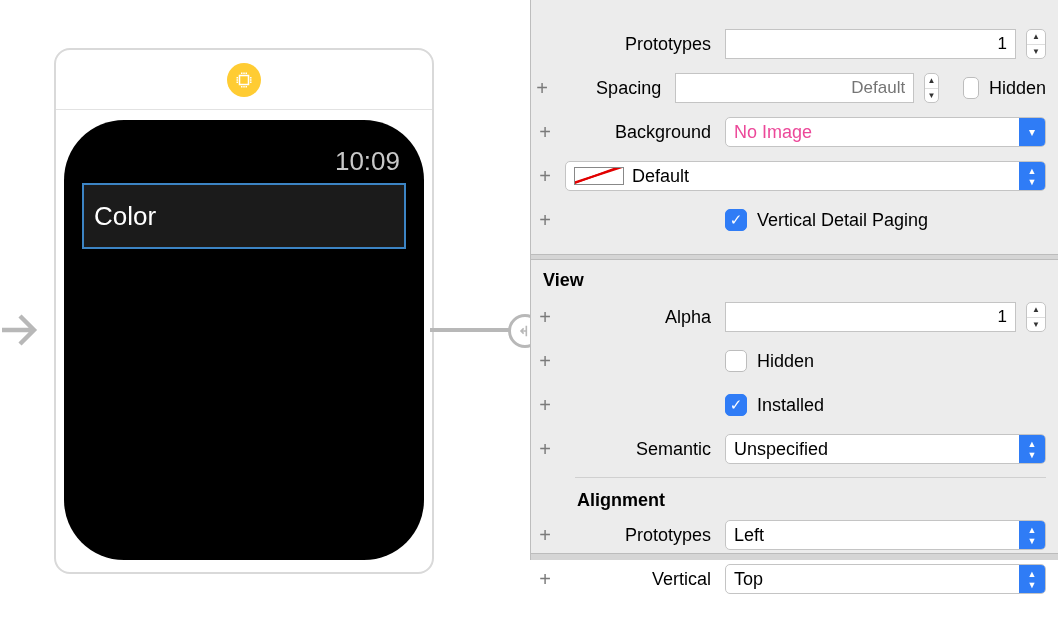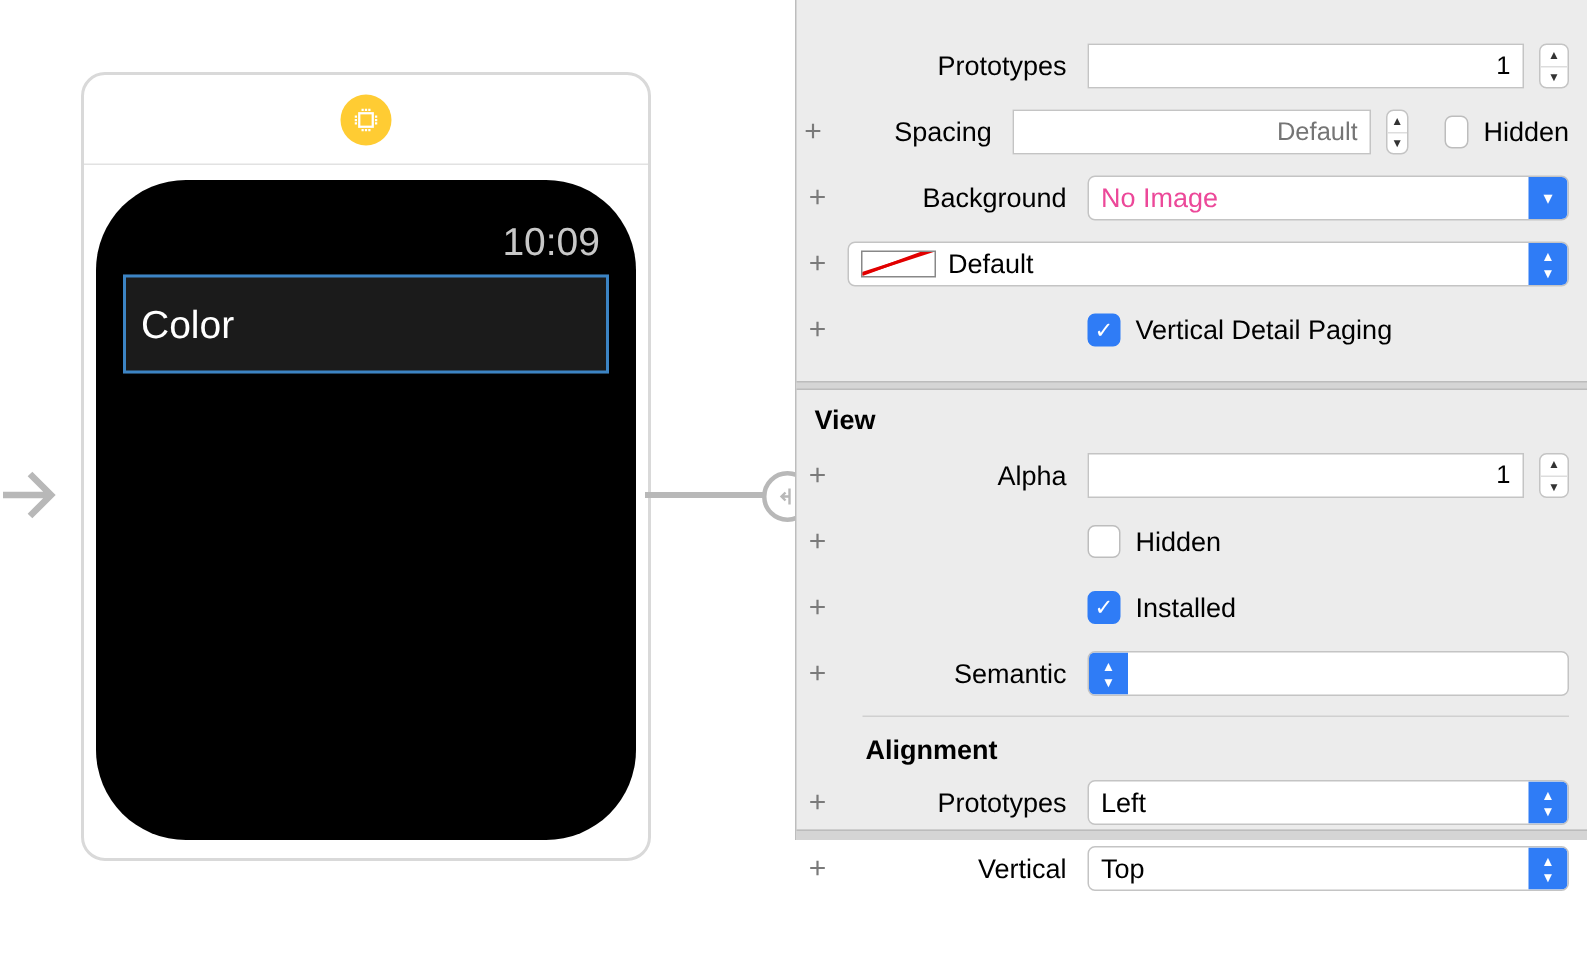--- a/index.html
+++ b/index.html
@@ -316,6 +316,7 @@
     <span class="plus">+</span>
     <span class="rlabel">Semantic</span>
     <div class="popup">
+      <span class="val">Unspecified</span>
       <span class="popup-arrows">
           <span>▲</span>
           <span>▼</span>

